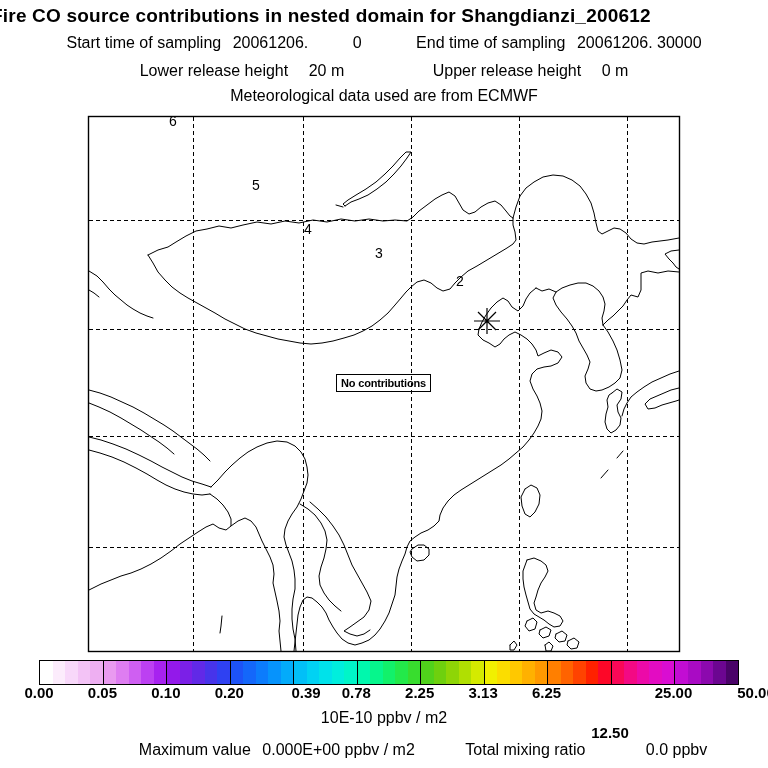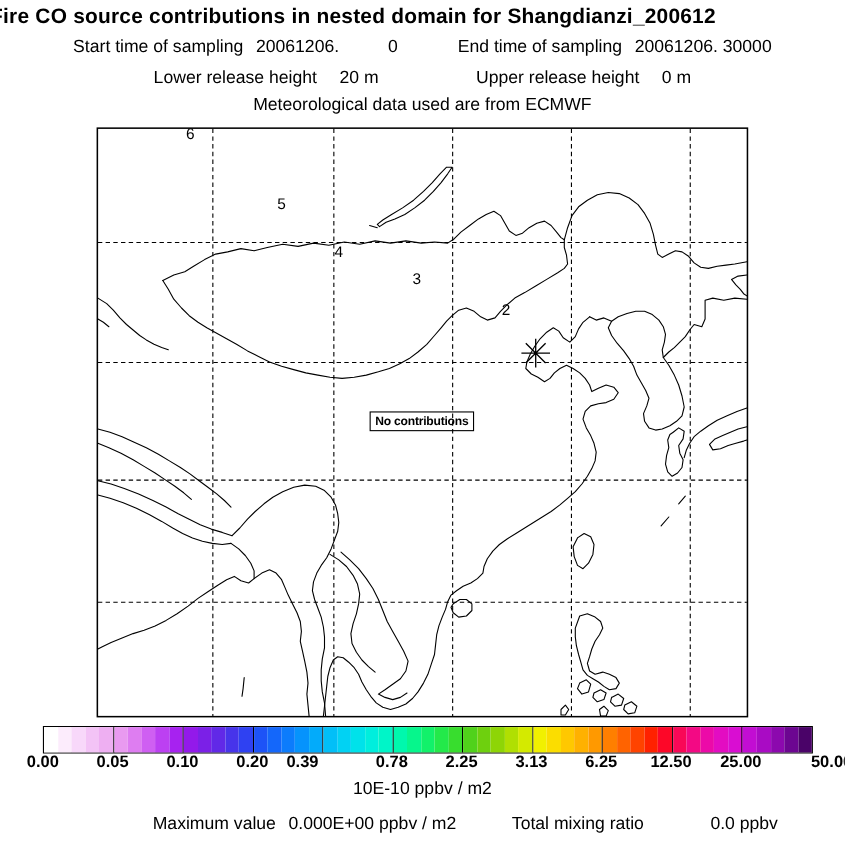--- a/index.html
+++ b/index.html
@@ -199,7 +199,7 @@
     <span class="ctick" style="left: 72.45px;">0.05</span>
     <span class="ctick" style="left: 135.9px;">0.10</span>
     <span class="ctick" style="left: 199.35px; text-align: center;">0.20</span>
-    <span class="ctick" style="left: 245px;">0.39</span>
+    <span class="ctick" style="left: 276px;">0.39</span>
     <span class="ctick" style="left: 326.25px;">0.78</span>
     <span class="ctick" style="left: 389.7px;">2.25</span>
     <span class="ctick" style="left: 453.15px;">3.13</span>

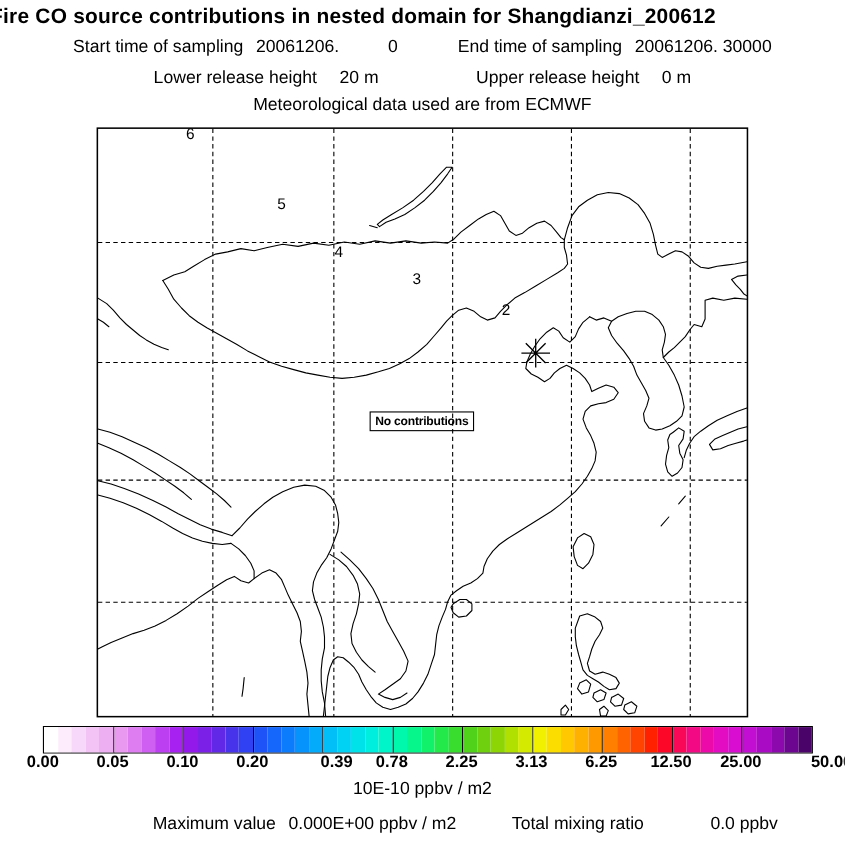--- a/index.html
+++ b/index.html
@@ -204,7 +204,7 @@
     <span class="ctick" style="left: 389.7px;">2.25</span>
     <span class="ctick" style="left: 453.15px;">3.13</span>
     <span class="ctick" style="left: 516.6px;">6.25</span>
-    <span class="ctick" style="left: 580.05px;">12.50</span>
+    <span class="ctick" style="left: 580.05px; margin-top: 40px;">12.50</span>
     <span class="ctick" style="left: 643.5px;">25.00</span>
     <span class="ctick" style="left: 726px;">50.00</span>
   </div>

